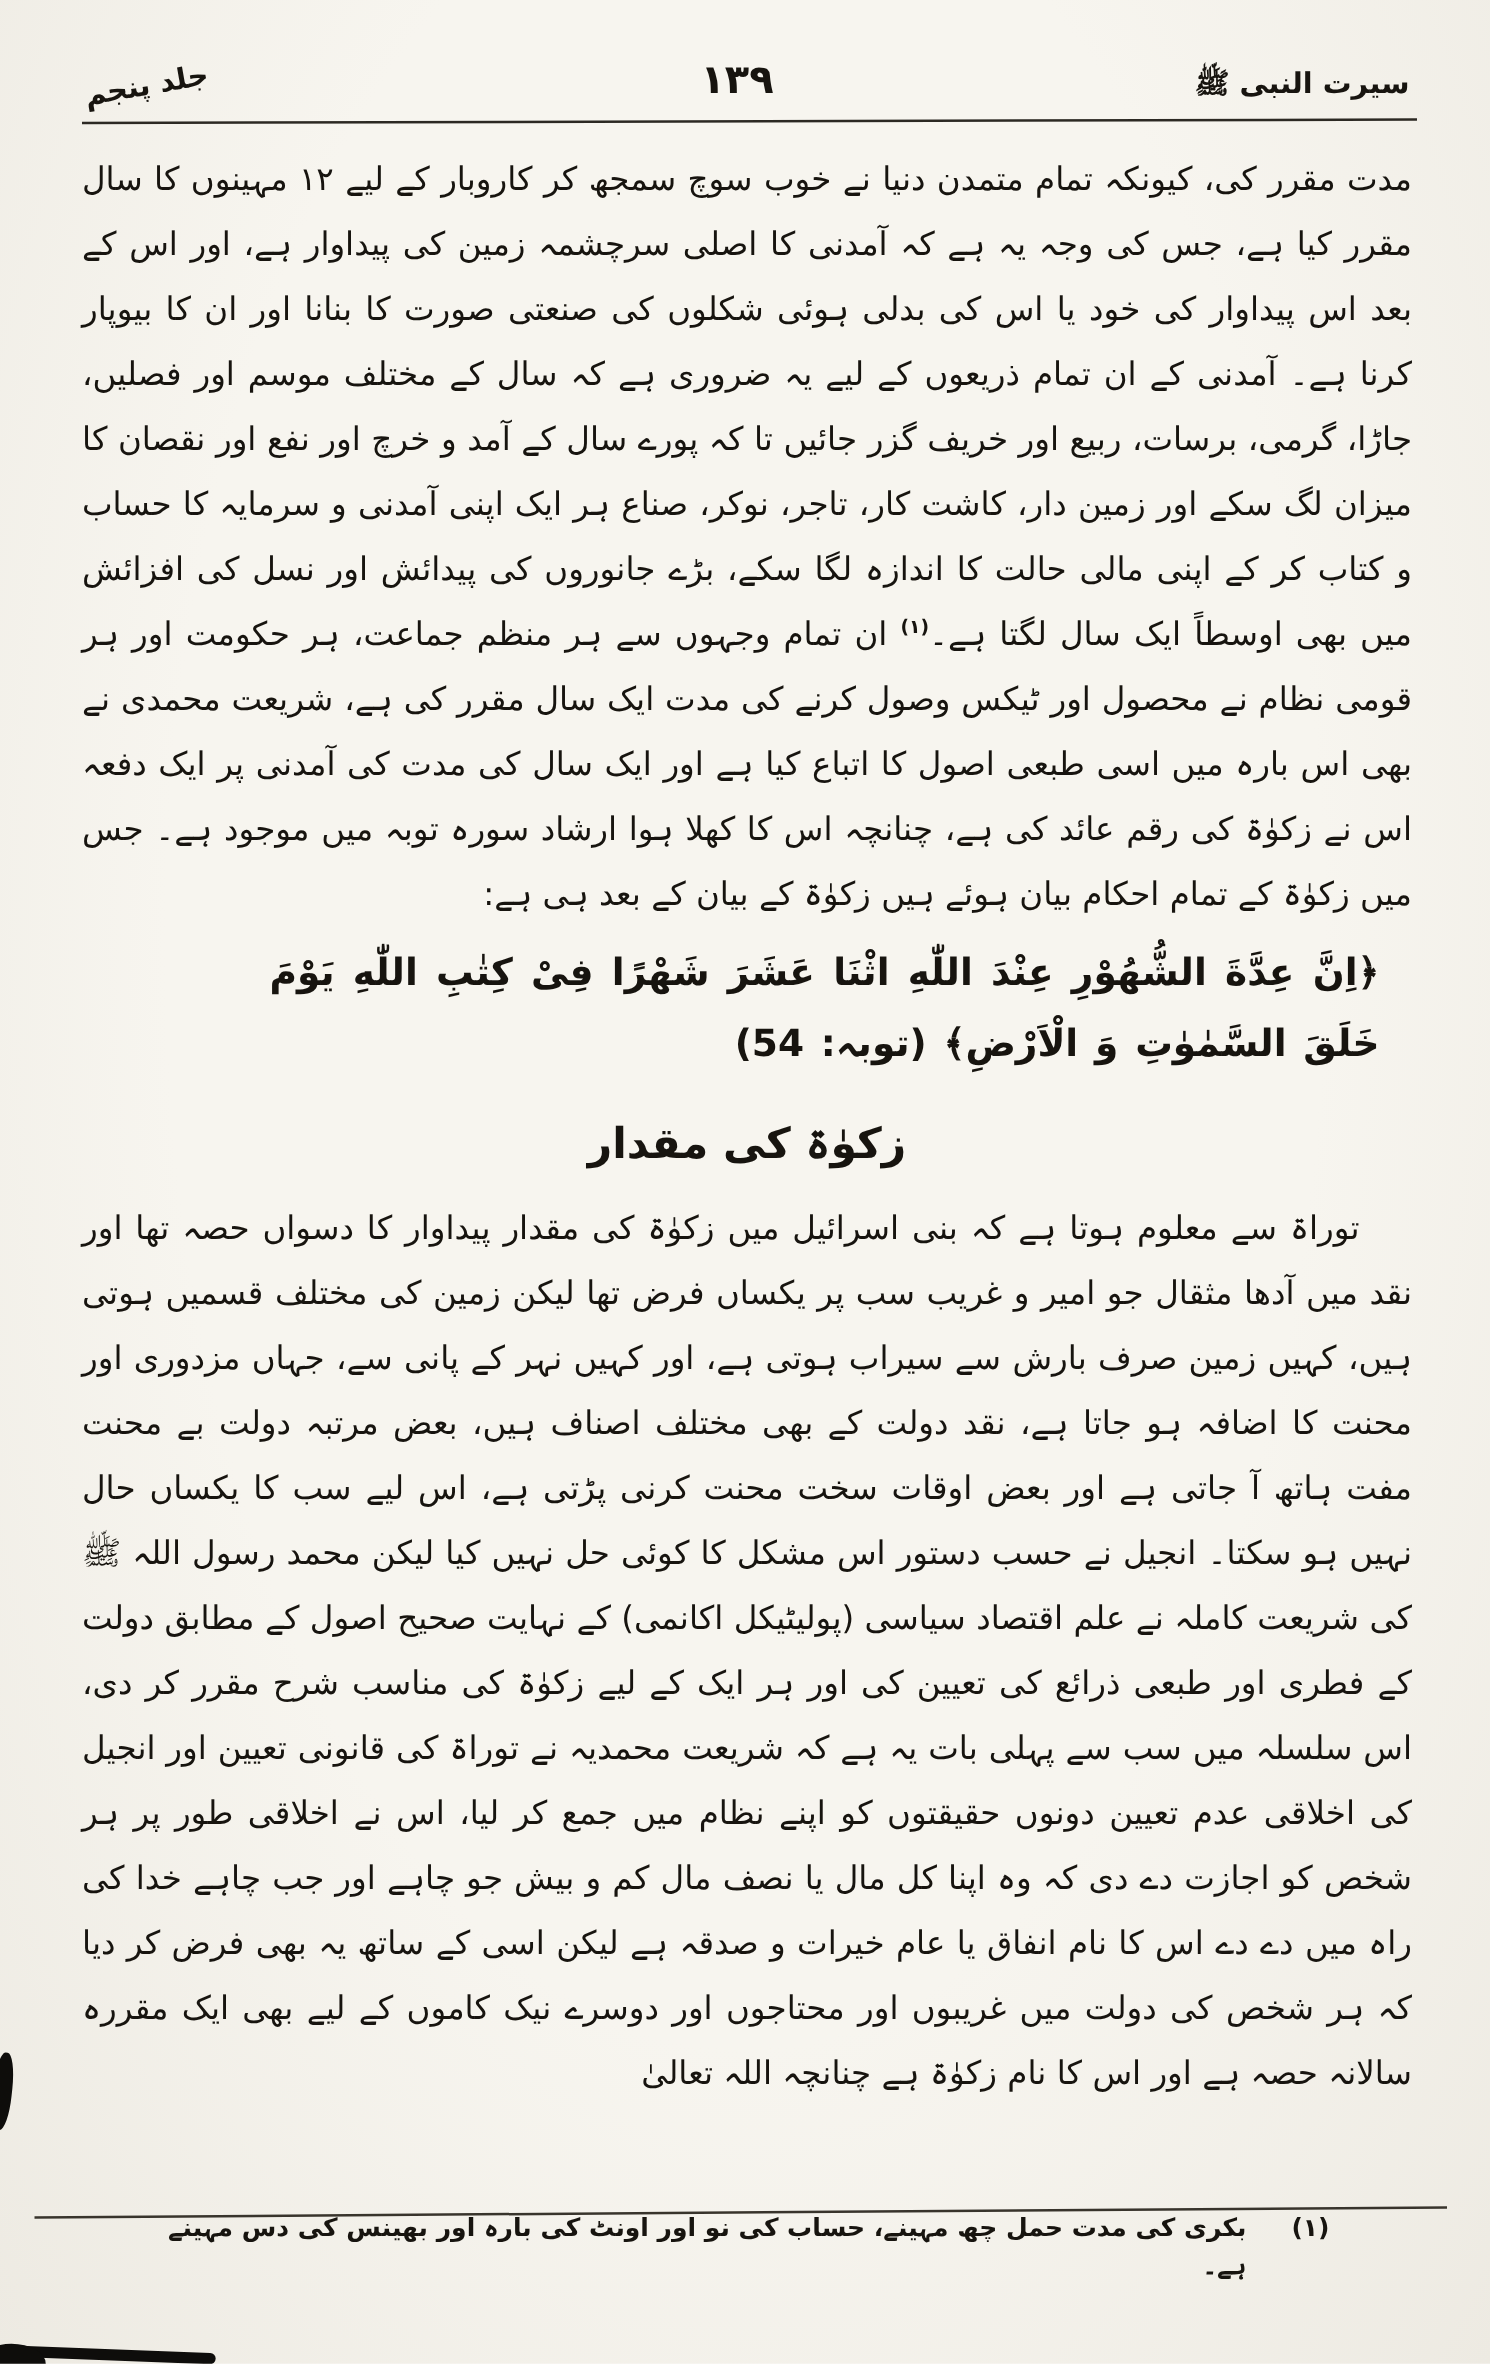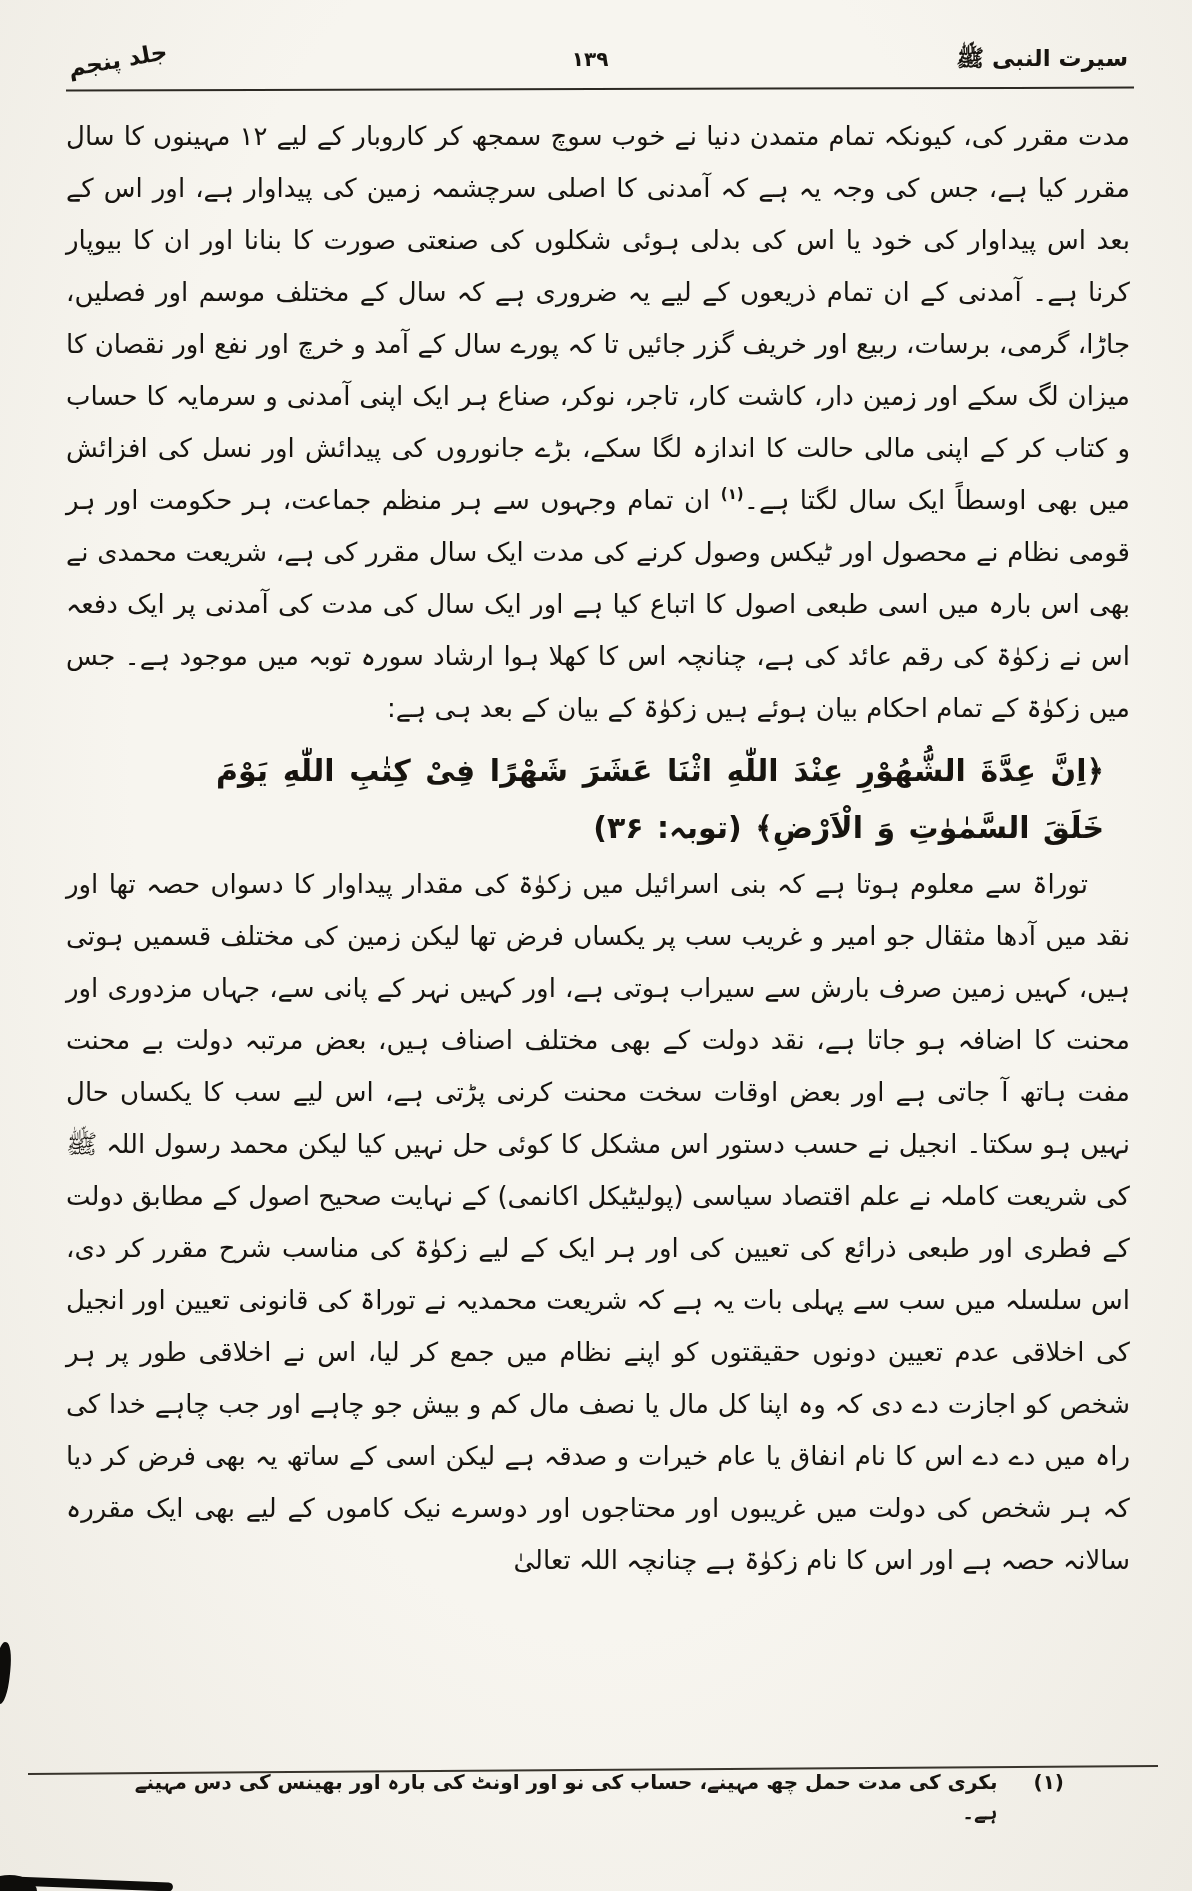--- a/index.html
+++ b/index.html
@@ -19,7 +19,7 @@
     font-size: 23px; font-weight: 700; padding: 0 2px;
   }
   .h-book-title { letter-spacing: 0.5px; }
-  .h-page-number { font-size: 20px; letter-spacing: 3px; transform: translateX(28px); }
+  .h-page-number { font-size: 32px; letter-spacing: 3px; transform: translateX(28px); }
   .h-volume { font-size: 23px; transform: rotate(-10deg); transform-origin: 60% 60%; }
 
   .header-rule {

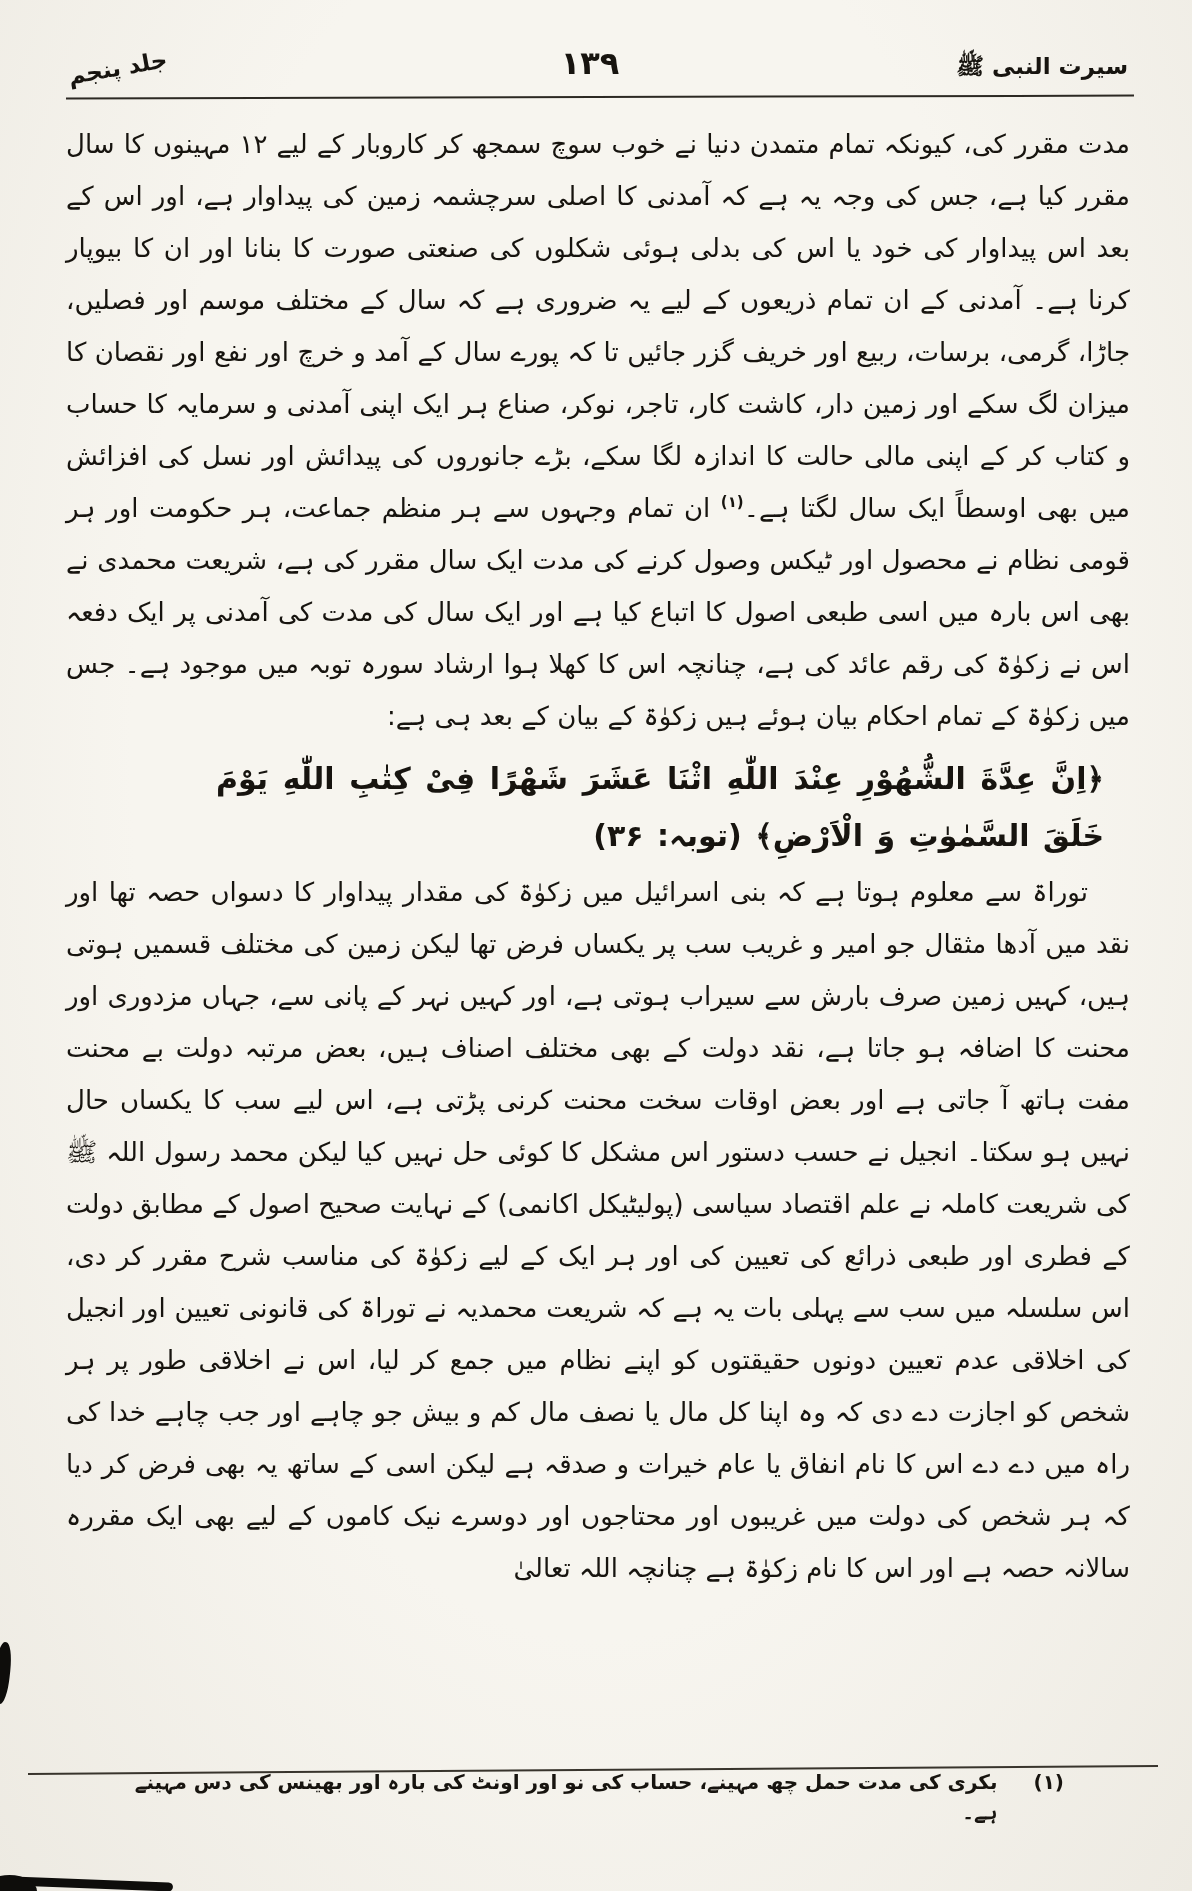--- a/index.html
+++ b/index.html
@@ -74,7 +74,7 @@
 
   <p class="body-text"><span>مدت مقرر کی، کیونکہ تمام متمدن دنیا نے خوب سوچ سمجھ کر کاروبار کے لیے ۱۲ مہینوں کا سال مقرر کیا ہے، جس کی وجہ یہ ہے کہ آمدنی کا اصلی سرچشمہ زمین کی پیداوار ہے، اور اس کے بعد اس پیداوار کی خود یا اس کی بدلی ہوئی شکلوں کی صنعتی صورت کا بنانا اور ان کا بیوپار کرنا ہے۔ آمدنی کے ان تمام ذریعوں کے لیے یہ ضروری ہے کہ سال کے مختلف موسم اور فصلیں، جاڑا، گرمی، برسات، ربیع اور خریف گزر جائیں تا کہ پورے سال کے آمد و خرچ اور نفع اور نقصان کا میزان لگ سکے اور زمین دار، کاشت کار، تاجر، نوکر، صناع ہر ایک اپنی آمدنی و سرمایہ کا حساب و کتاب کر کے اپنی مالی حالت کا اندازہ لگا سکے، بڑے جانوروں کی پیدائش اور نسل کی افزائش میں بھی اوسطاً ایک سال لگتا ہے۔</span><sup class="fn-ref">(۱)</sup> <span>ان تمام وجہوں سے ہر منظم جماعت، ہر حکومت اور ہر قومی نظام نے محصول اور ٹیکس وصول کرنے کی مدت ایک سال مقرر کی ہے، شریعت محمدی نے بھی اس بارہ میں اسی طبعی اصول کا اتباع کیا ہے اور ایک سال کی مدت کی آمدنی پر ایک دفعہ اس نے زکوٰۃ کی رقم عائد کی ہے، چنانچہ اس کا کھلا ہوا ارشاد سورہ توبہ میں موجود ہے۔ جس میں زکوٰۃ کے تمام احکام بیان ہوئے ہیں زکوٰۃ کے بیان کے بعد ہی ہے:</span></p>
 
-  <div class="verse">﴿اِنَّ عِدَّةَ الشُّهُوْرِ عِنْدَ اللّٰهِ اثْنَا عَشَرَ شَهْرًا فِیْ کِتٰبِ اللّٰهِ یَوْمَ خَلَقَ السَّمٰوٰتِ وَ الْاَرْضِ﴾ (توبہ: ۳۶)</div>
+  <div class="verse">﴿اِنَّ عِدَّةَ الشُّهُوْرِ عِنْدَ اللّٰهِ اثْنَا عَشَرَ شَهْرًا فِیْ کِتٰبِ اللّٰهِ یَوْمَ خَلَقَ السَّمٰوٰتِ وَ الْاَرْضِ﴾ (توبہ: 54)</div>
 
 
 

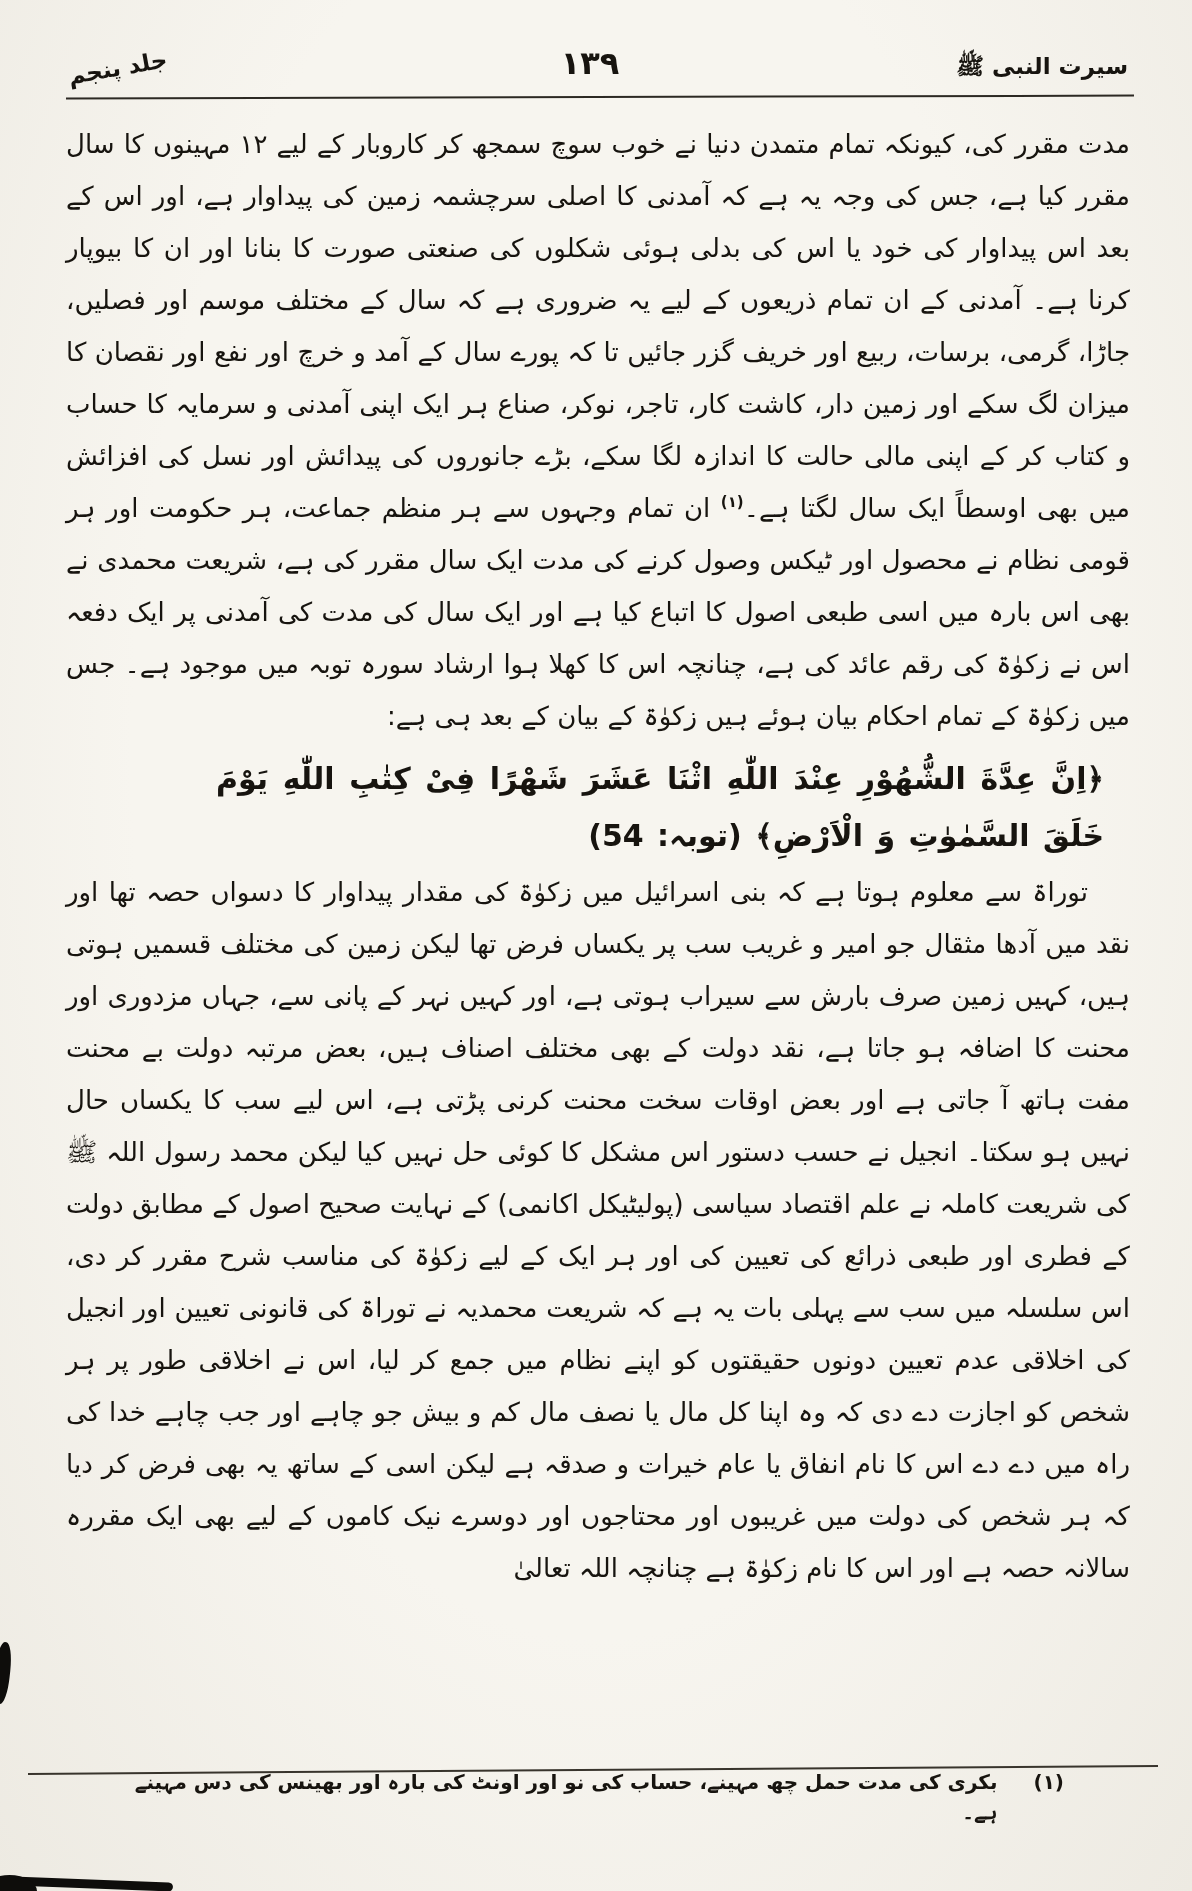--- a/index.html
+++ b/index.html
@@ -77,6 +77,7 @@
   <div class="verse">﴿اِنَّ عِدَّةَ الشُّهُوْرِ عِنْدَ اللّٰهِ اثْنَا عَشَرَ شَهْرًا فِیْ کِتٰبِ اللّٰهِ یَوْمَ خَلَقَ السَّمٰوٰتِ وَ الْاَرْضِ﴾ (توبہ: 54)</div>
 
 
+  <h2 class="section-heading">زکوٰۃ کی مقدار</h2>
 
   <p class="body-text para-indent">توراۃ سے معلوم ہوتا ہے کہ بنی اسرائیل میں زکوٰۃ کی مقدار پیداوار کا دسواں حصہ تھا اور نقد میں آدھا مثقال جو امیر و غریب سب پر یکساں فرض تھا لیکن زمین کی مختلف قسمیں ہوتی ہیں، کہیں زمین صرف بارش سے سیراب ہوتی ہے، اور کہیں نہر کے پانی سے، جہاں مزدوری اور محنت کا اضافہ ہو جاتا ہے، نقد دولت کے بھی مختلف اصناف ہیں، بعض مرتبہ دولت بے محنت مفت ہاتھ آ جاتی ہے اور بعض اوقات سخت محنت کرنی پڑتی ہے، اس لیے سب کا یکساں حال نہیں ہو سکتا۔ انجیل نے حسب دستور اس مشکل کا کوئی حل نہیں کیا لیکن محمد رسول اللہ ﷺ کی شریعت کاملہ نے علم اقتصاد سیاسی (پولیٹیکل اکانمی) کے نہایت صحیح اصول کے مطابق دولت کے فطری اور طبعی ذرائع کی تعیین کی اور ہر ایک کے لیے زکوٰۃ کی مناسب شرح مقرر کر دی، اس سلسلہ میں سب سے پہلی بات یہ ہے کہ شریعت محمدیہ نے توراۃ کی قانونی تعیین اور انجیل کی اخلاقی عدم تعیین دونوں حقیقتوں کو اپنے نظام میں جمع کر لیا، اس نے اخلاقی طور پر ہر شخص کو اجازت دے دی کہ وہ اپنا کل مال یا نصف مال کم و بیش جو چاہے اور جب چاہے خدا کی راہ میں دے دے اس کا نام انفاق یا عام خیرات و صدقہ ہے لیکن اسی کے ساتھ یہ بھی فرض کر دیا کہ ہر شخص کی دولت میں غریبوں اور محتاجوں اور دوسرے نیک کاموں کے لیے بھی ایک مقررہ سالانہ حصہ ہے اور اس کا نام زکوٰۃ ہے چنانچہ اللہ تعالیٰ</p>
 

